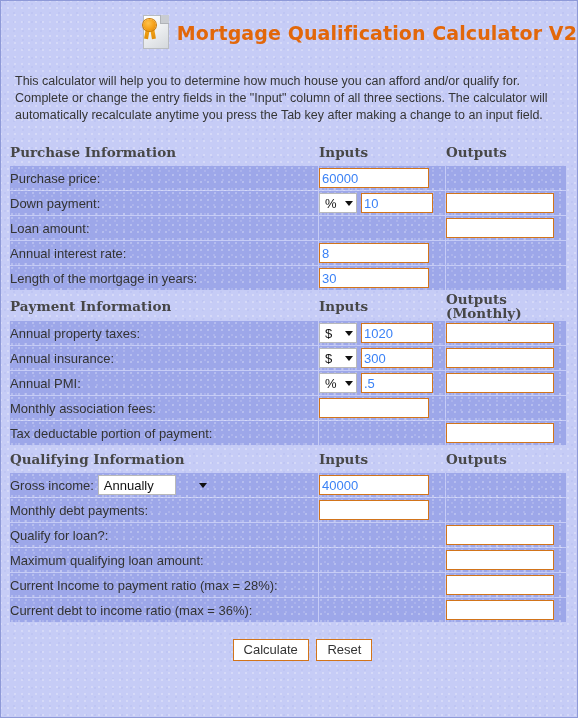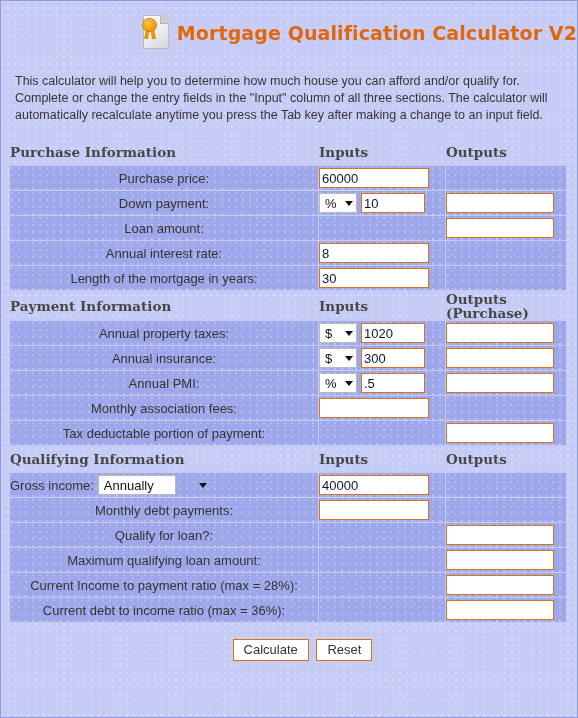--- a/index.html
+++ b/index.html
@@ -125,7 +125,6 @@
     color: #333;
     font-size: 13px;
     white-space: nowrap;
-    text-align: center;
   }
   td.input-cell {
     padding-left: 4px;

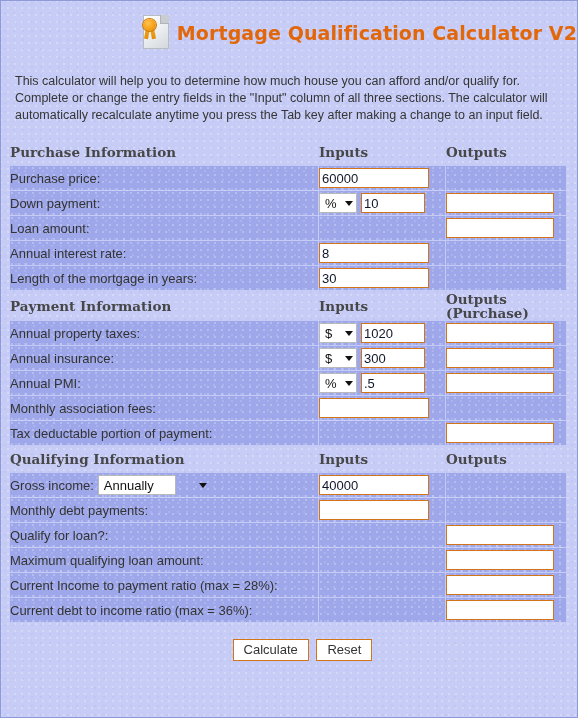--- a/index.html
+++ b/index.html
@@ -150,7 +150,7 @@
   input.txt {
     font-family: "Liberation Sans", sans-serif;
     font-size: 13px;
-    color: #0f172a;
+    color: #3b82f6;
     background: #ffffff;
     border: 1px solid #d2741a;
     outline: none;

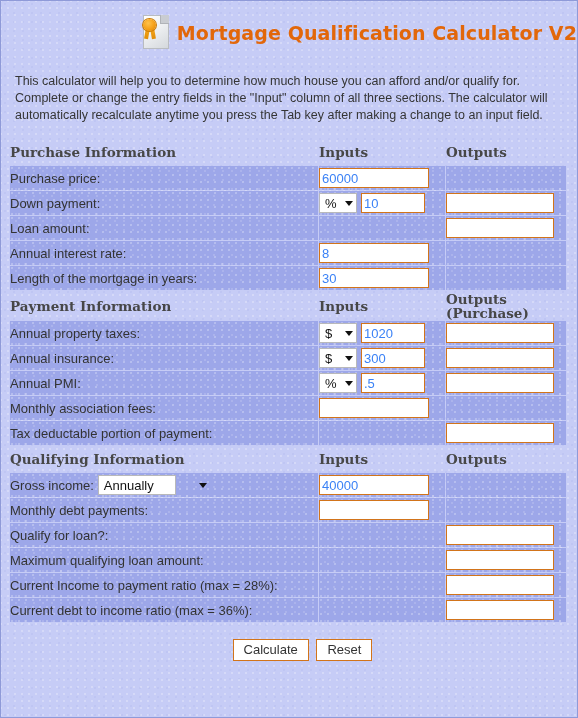--- a/index.html
+++ b/index.html
@@ -159,7 +159,7 @@
     padding: 3px 2px;
   }
   input.txt.wide   { width: 110px; }
-  input.txt.narrow { width: 64px; }
+  input.txt.narrow { width: 72px; }
 
   input.out {
     font-family: "Liberation Sans", sans-serif;

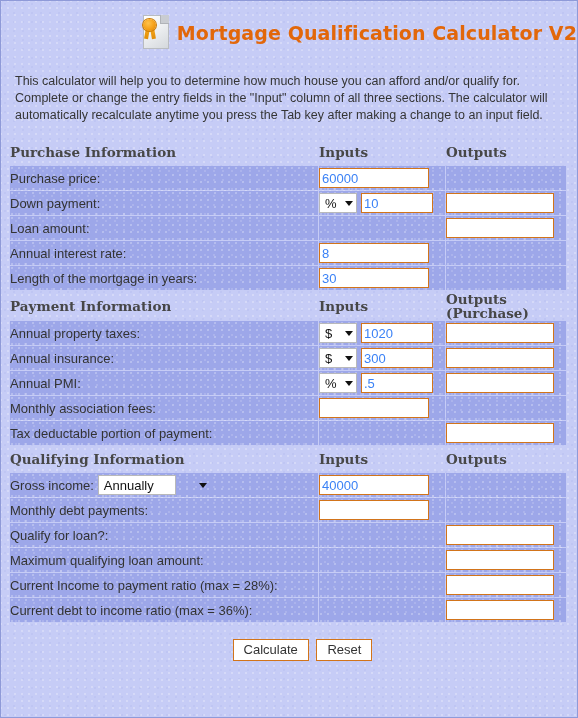--- a/index.html
+++ b/index.html
@@ -298,7 +298,7 @@
       <td class="sec-head">Inputs</td>
       <td class="sec-head two-line">
         <div>Outputs</div>
-        <div>(Purchase)</div>
+        <div>(Monthly)</div>
       </td>
     </tr>
 

